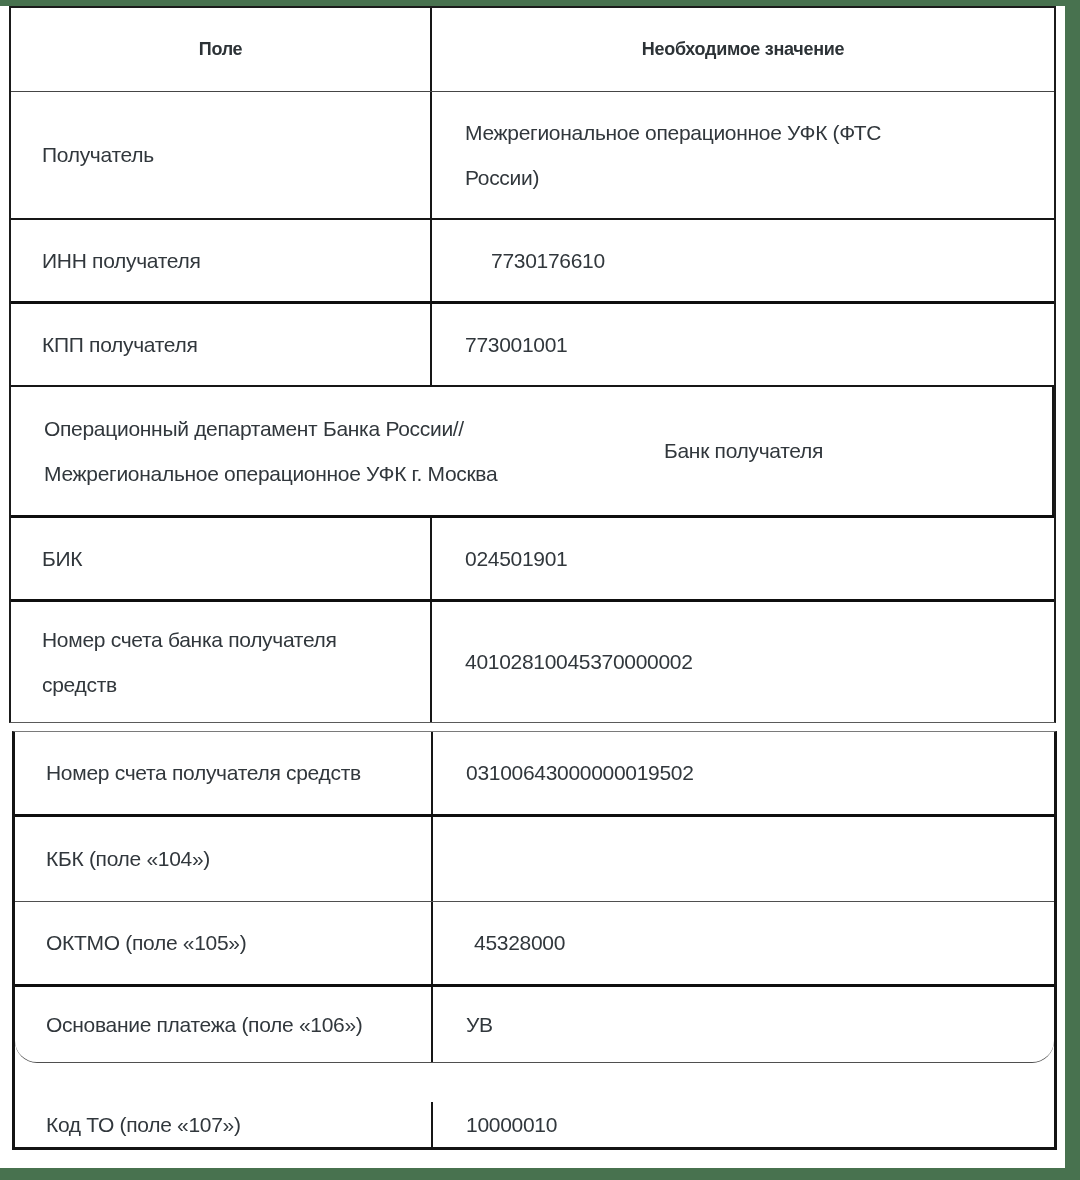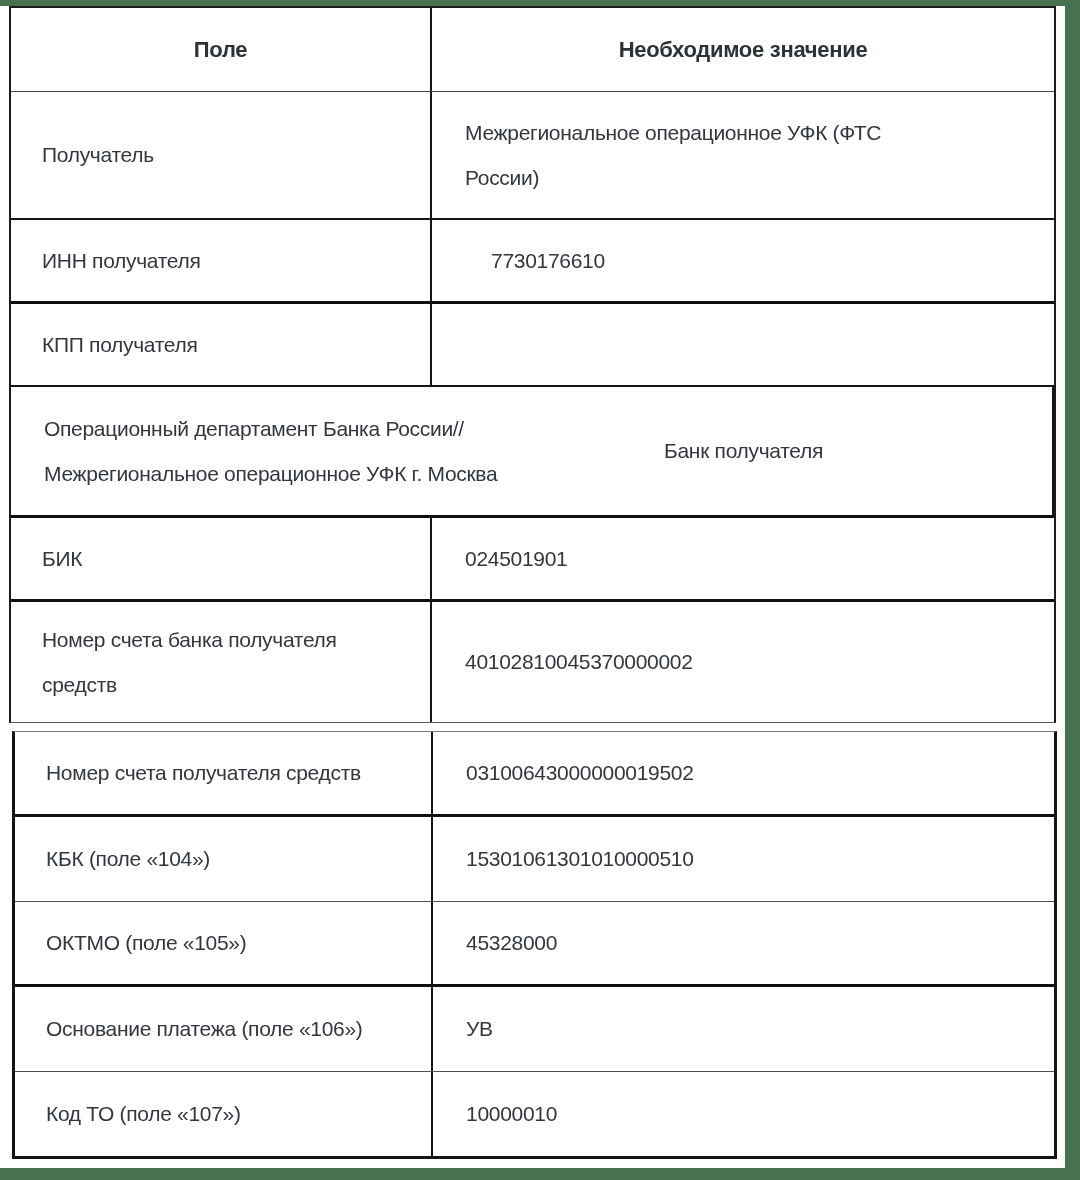--- a/index.html
+++ b/index.html
@@ -50,7 +50,7 @@
   .header-row .cell {
     justify-content: center;
     font-weight: bold;
-    font-size: 22px;
+    font-size: 18px;
     color: #2c3236;
     padding: 0;
   }

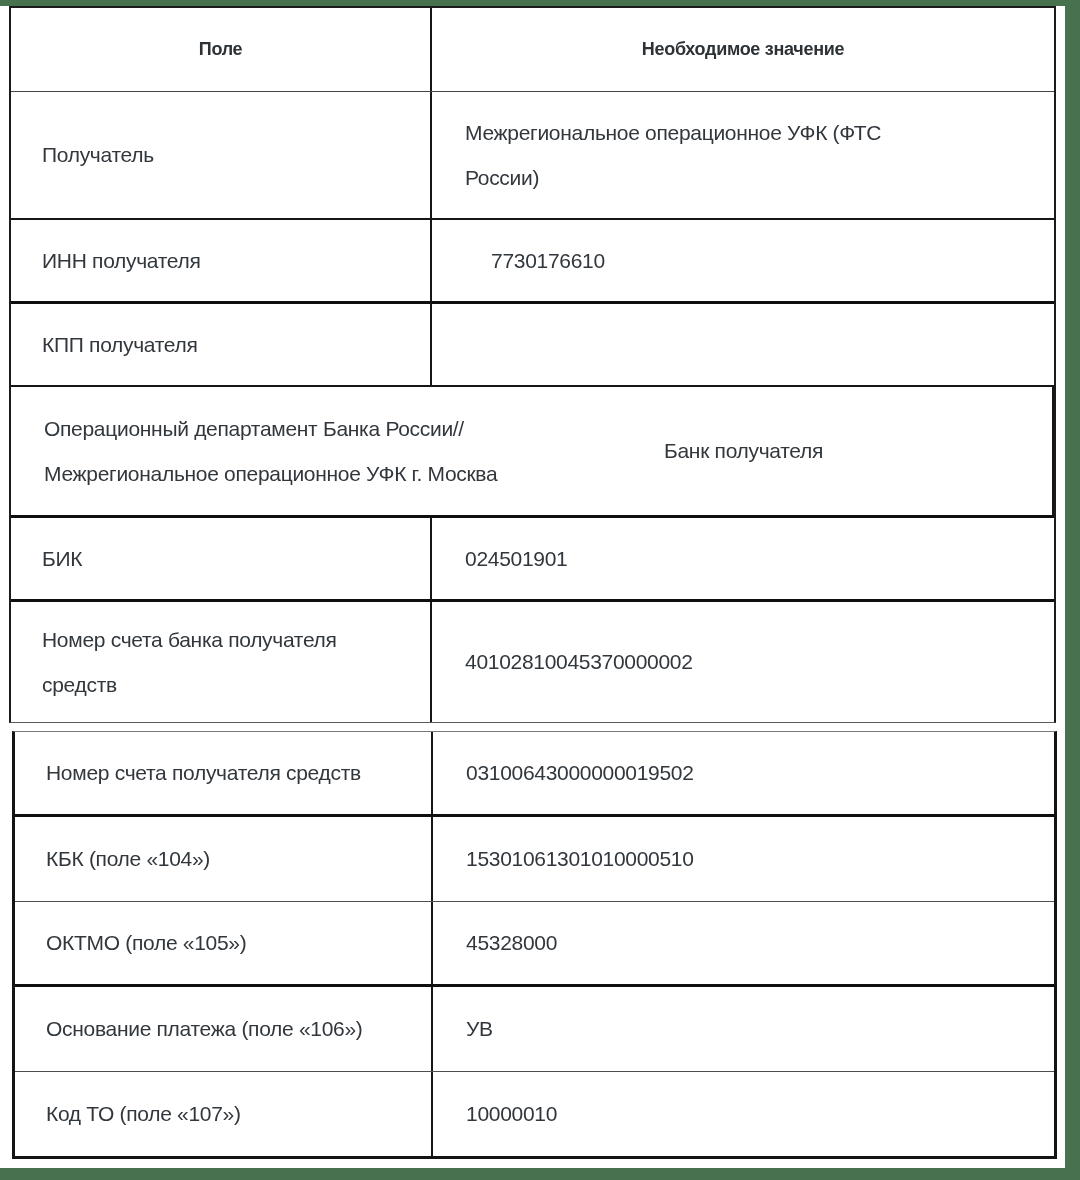--- a/index.html
+++ b/index.html
@@ -91,6 +91,7 @@
   </div>
   <div class="row r3">
     <div class="cell field">КПП получателя</div>
+    <div class="cell value">773001001</div>
   </div>
   <div class="row r4">
     <div class="cell value">Операционный департамент Банка России//

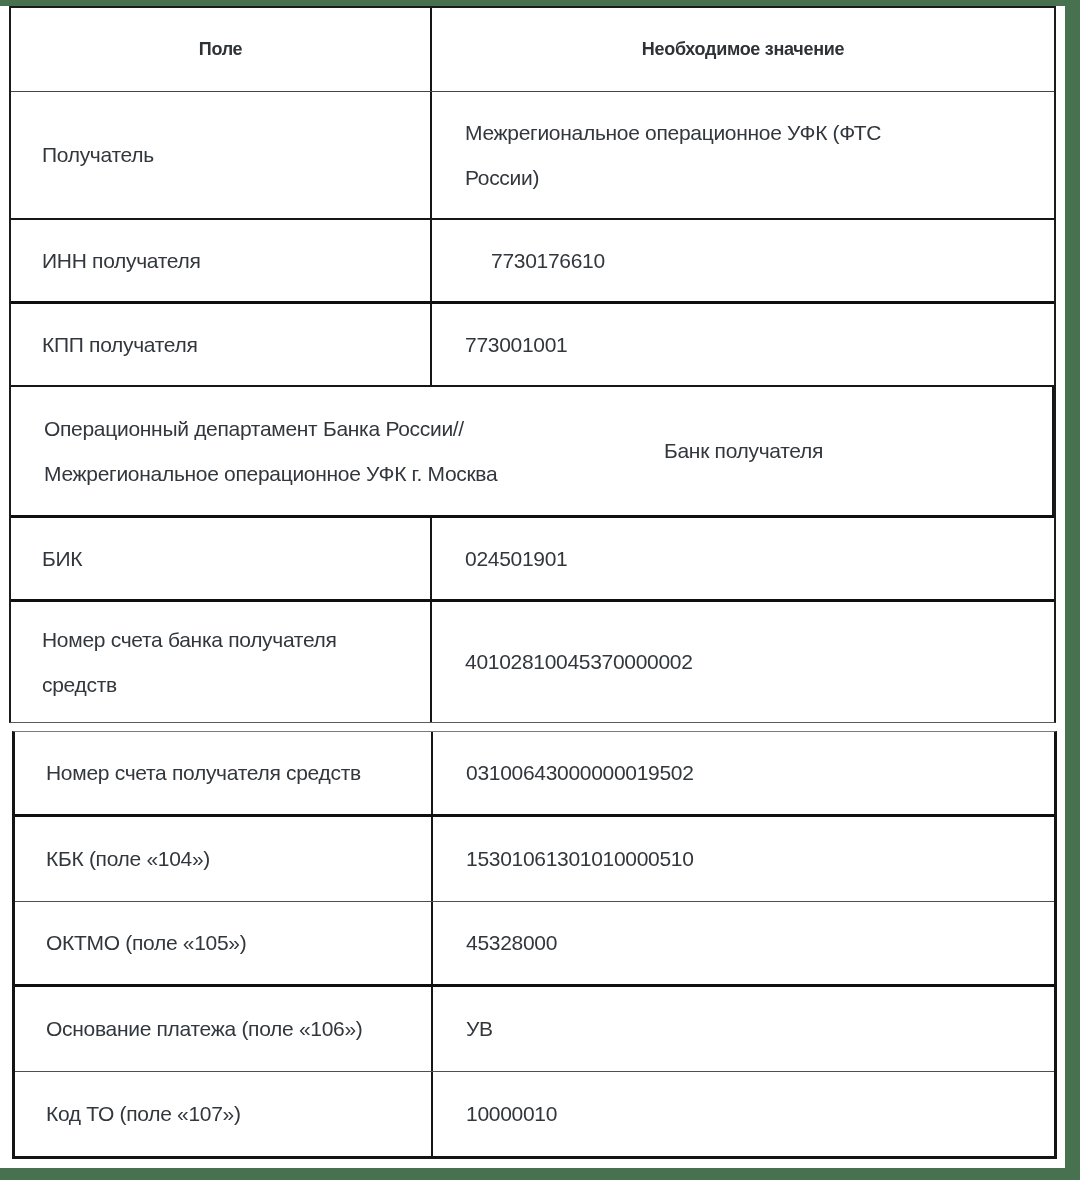--- a/index.html
+++ b/index.html
@@ -116,7 +116,6 @@
   </div>
   <div class="row r8">
     <div class="cell field">КБК (поле «104»)</div>
-    <div class="cell value">15301061301010000510</div>
   </div>
   <div class="row r9">
     <div class="cell field">ОКТМО (поле «105»)</div>

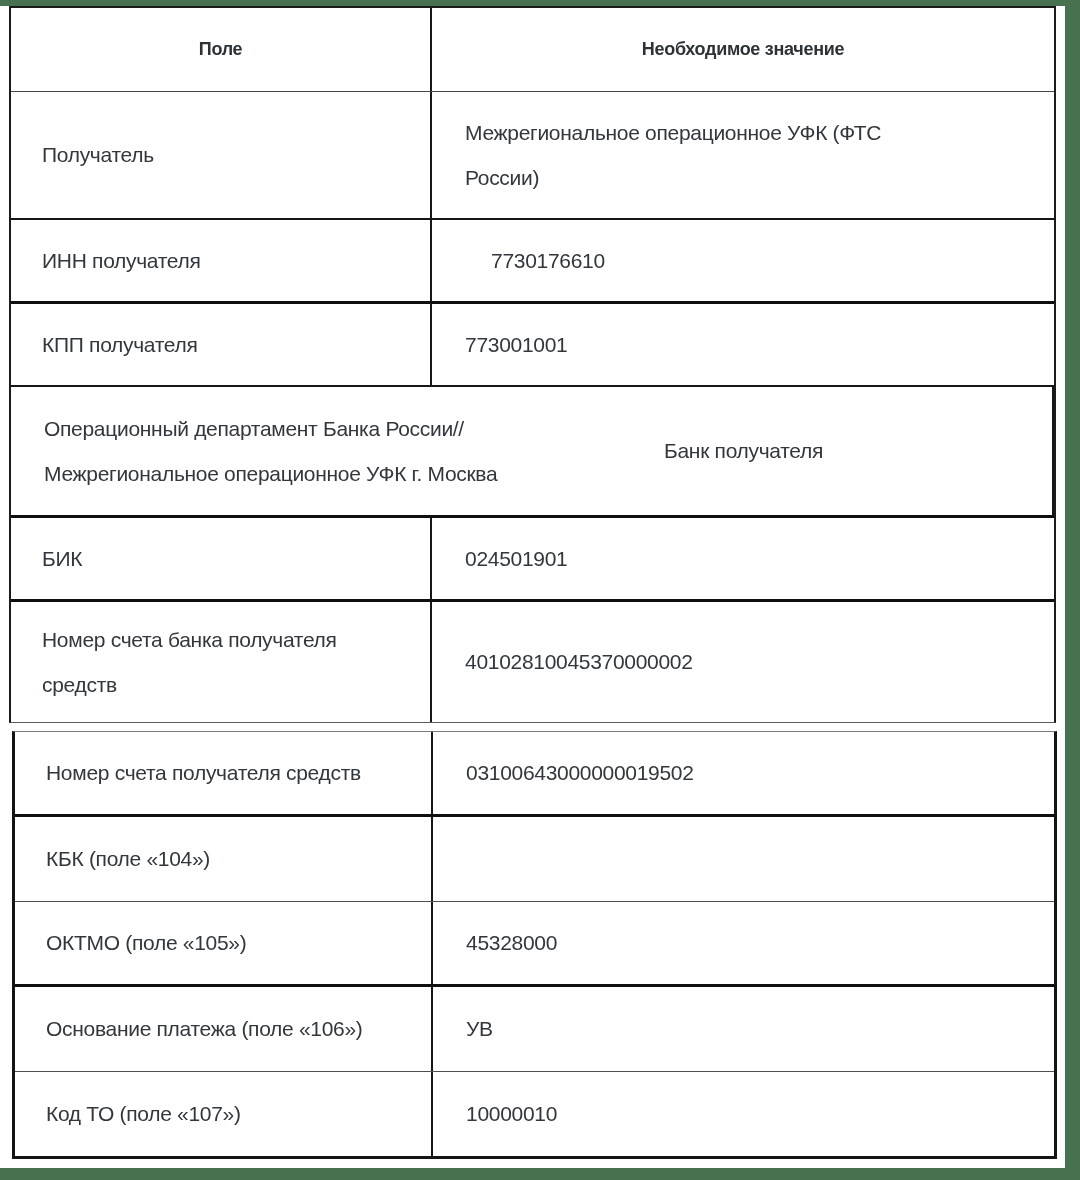--- a/index.html
+++ b/index.html
@@ -64,7 +64,7 @@
   
   .r7  { height: 85px;  border-bottom: 3px solid #0f0f0f; }
   .r8  { height: 85px;  border-bottom: 1px solid #4f4f4f; }
-  .r9  { height: 85px;  border-bottom: 3px solid #0f0f0f; }
+  .r9  { height: 85px;  border-bottom: 3px solid #0f0f0f; gap: 8px; }
   .r10 { height: 85px;  border-bottom: 1px solid #4f4f4f; }
   .r11 { height: 84px; }
 </style>

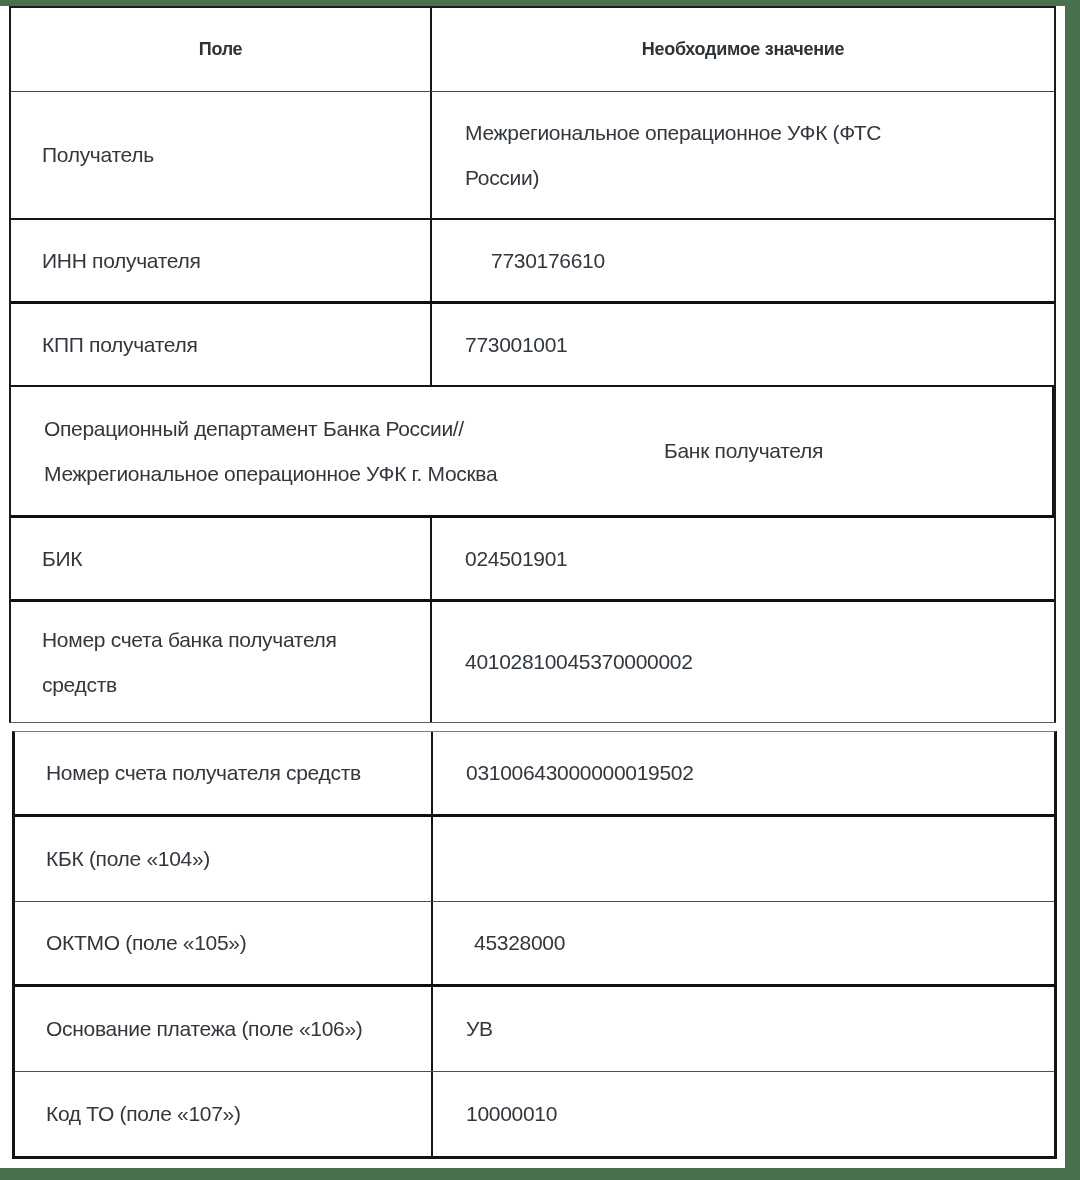--- a/index.html
+++ b/index.html
@@ -65,7 +65,7 @@
   .r7  { height: 85px;  border-bottom: 3px solid #0f0f0f; }
   .r8  { height: 85px;  border-bottom: 1px solid #4f4f4f; }
   .r9  { height: 85px;  border-bottom: 3px solid #0f0f0f; gap: 8px; }
-  .r10 { height: 85px;  border-bottom: 1px solid #4f4f4f; }
+  .r10 { height: 76px;  border-bottom: 1px solid #4f4f4f; border-radius: 22px; }
   .r11 { height: 84px; }
 </style>
 </head>

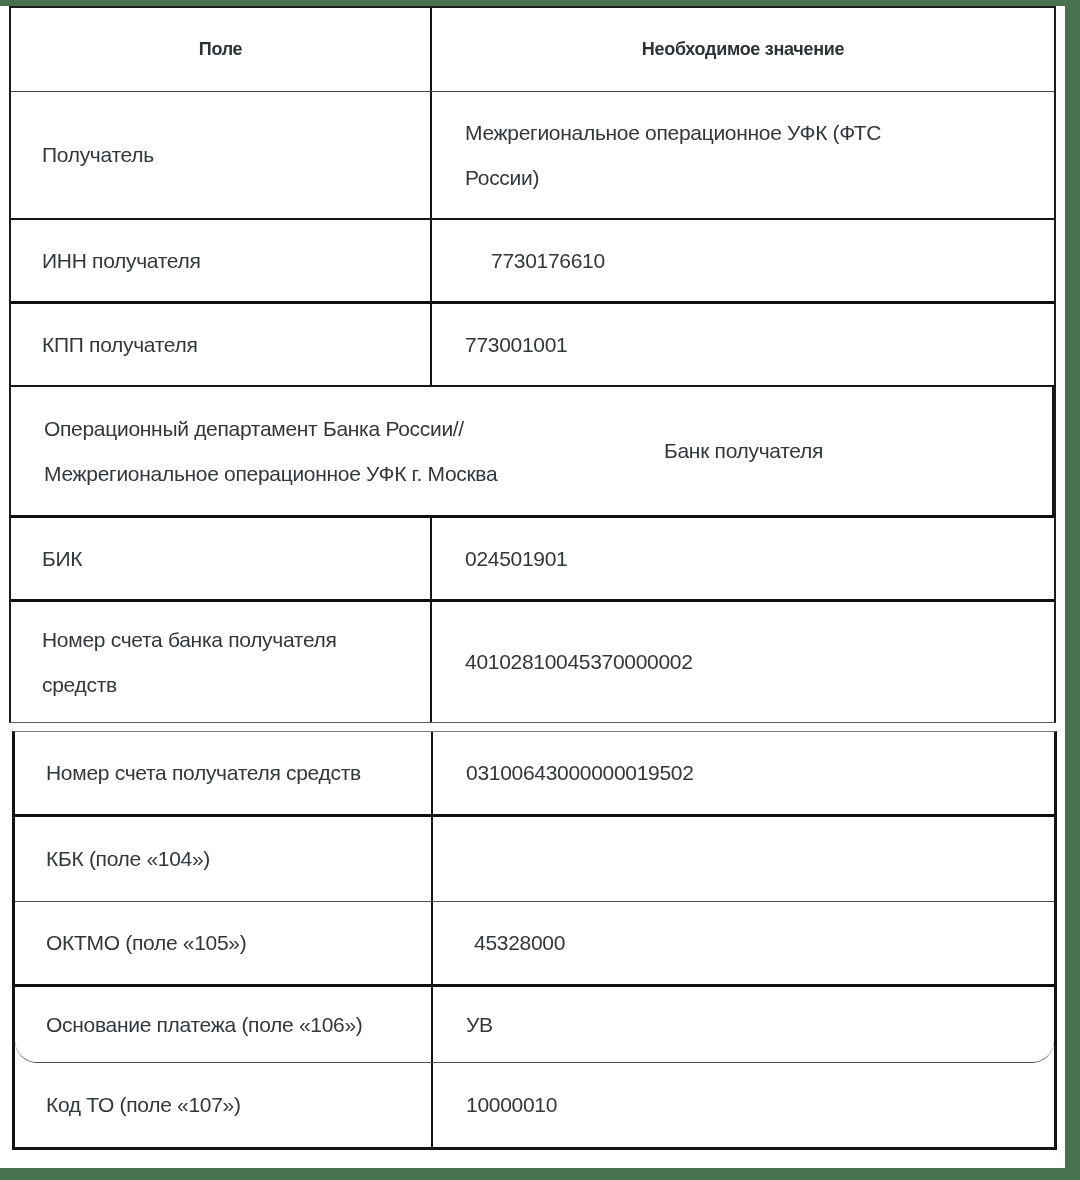--- a/index.html
+++ b/index.html
@@ -66,7 +66,7 @@
   .r8  { height: 85px;  border-bottom: 1px solid #4f4f4f; }
   .r9  { height: 85px;  border-bottom: 3px solid #0f0f0f; gap: 8px; }
   .r10 { height: 76px;  border-bottom: 1px solid #4f4f4f; border-radius: 22px; }
-  .r11 { height: 84px; }
+  .r11 { height: 84px; align-items: flex-end; }
 </style>
 </head>
 <body>

